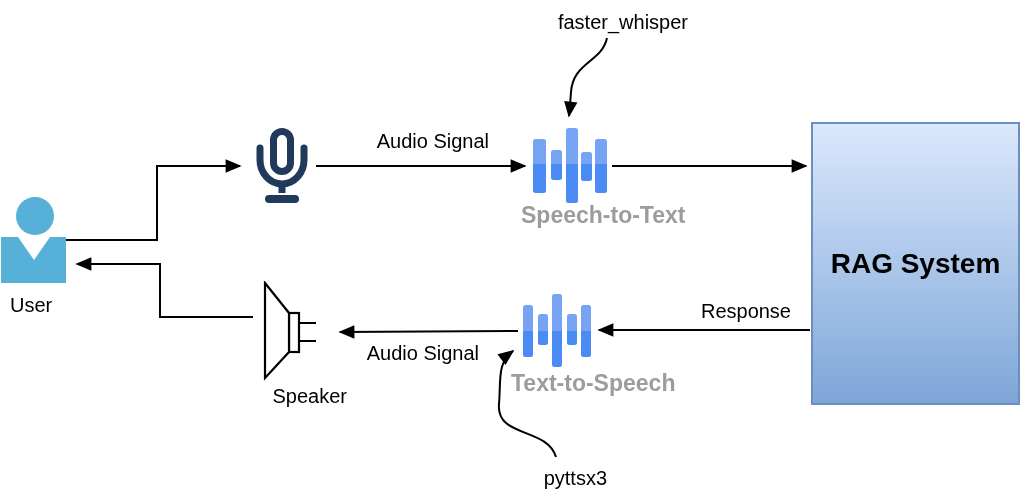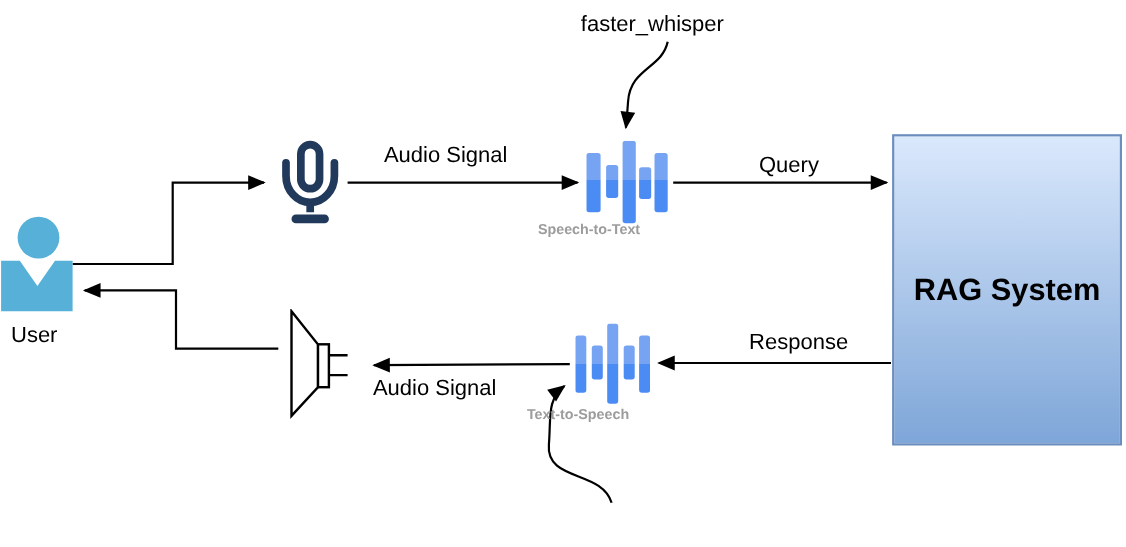--- a/index.html
+++ b/index.html
@@ -10,7 +10,7 @@
   .layer{position:absolute;left:0;top:0;}
   .connector{stroke:var(--line,#000);stroke-width:2;fill:none;}
   .lbl{position:absolute;font-size:20px;line-height:1.15;white-space:nowrap;}
-  .lbl.center{text-align:left;}
+  .lbl.center{text-align:right;}
   .lbl.muted{color:var(--muted-label,#9c9c9c);font-weight:bold;font-size:13px;}
   .icon{position:absolute;}
   .rag-box{

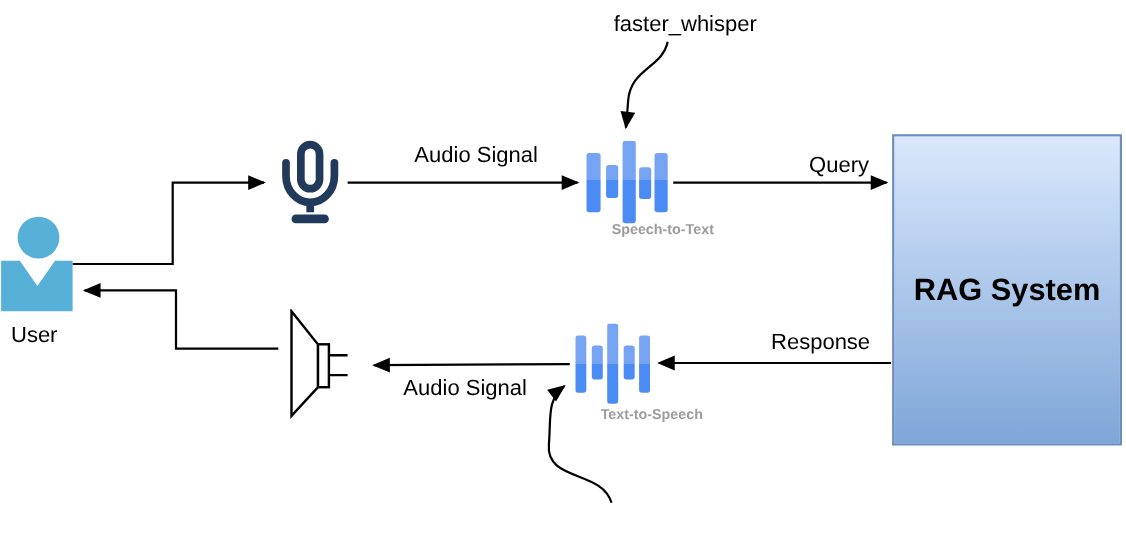--- a/index.html
+++ b/index.html
@@ -104,7 +104,6 @@
   <div class="lbl center muted" style="left:489px;top:202px;width:160px;">Speech-to-Text</div>
   <div class="lbl center" style="left:349px;top:130px;width:140px;">Audio Signal</div>
   <div class="lbl center" style="left:528px;top:11px;width:160px;">faster_whisper</div>
-  <div class="lbl center" style="left:690px;top:139px;width:100px;">Query</div>
   <div class="lbl center muted" style="left:479px;top:370px;width:160px;">Text-to-Speech</div>
   <div class="lbl center" style="left:681px;top:300px;width:110px;">Response</div>
   <div class="lbl center" style="left:339px;top:342px;width:140px;">Audio Signal</div>

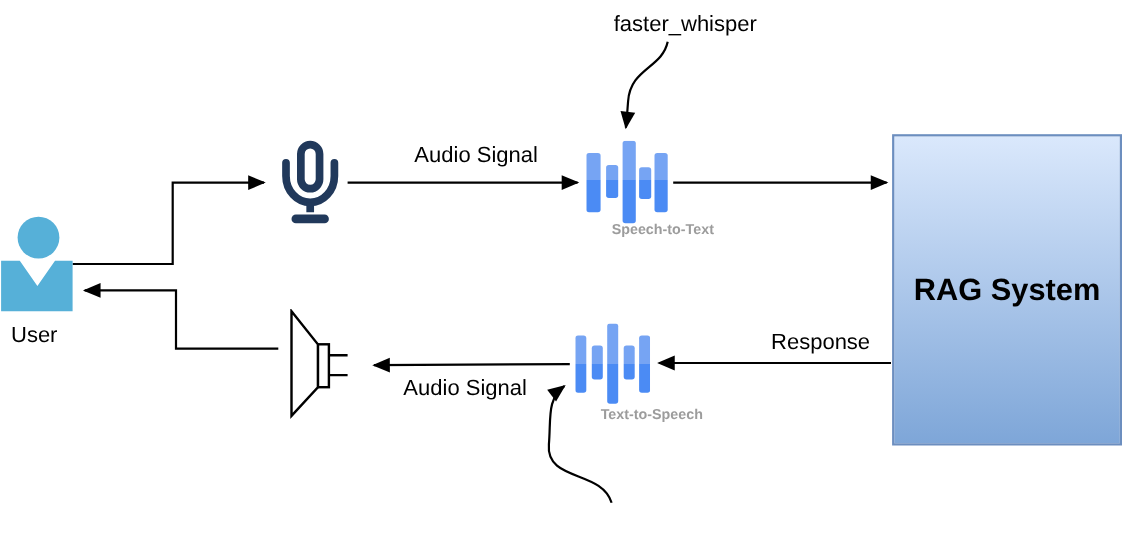--- a/index.html
+++ b/index.html
@@ -11,7 +11,7 @@
   .connector{stroke:var(--line,#000);stroke-width:2;fill:none;}
   .lbl{position:absolute;font-size:20px;line-height:1.15;white-space:nowrap;}
   .lbl.center{text-align:right;}
-  .lbl.muted{color:var(--muted-label,#9c9c9c);font-weight:bold;font-size:13px;}
+  .lbl.muted{color:var(--muted-label,#9c9c9c);font-weight:bold;font-size:23px;margin-left:32px;}
   .icon{position:absolute;}
   .rag-box{
     position:absolute;left:811px;top:122px;width:209px;height:283px;

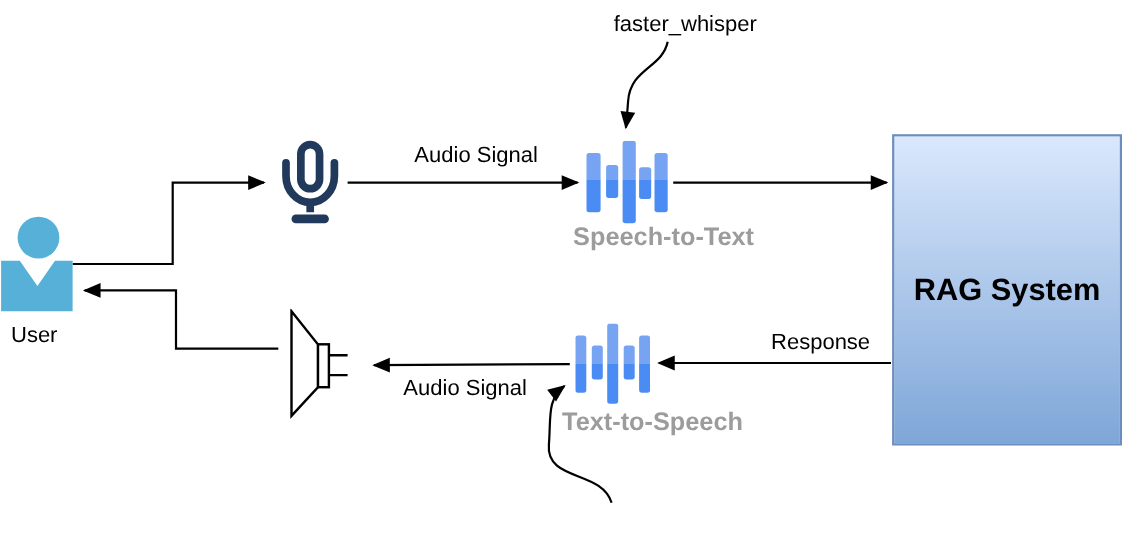--- a/index.html
+++ b/index.html
@@ -107,6 +107,7 @@
   <div class="lbl center muted" style="left:479px;top:370px;width:160px;">Text-to-Speech</div>
   <div class="lbl center" style="left:681px;top:300px;width:110px;">Response</div>
   <div class="lbl center" style="left:339px;top:342px;width:140px;">Audio Signal</div>
+  <div class="lbl center" style="left:217px;top:385px;width:130px;">Speaker</div>
 
 </div>
 

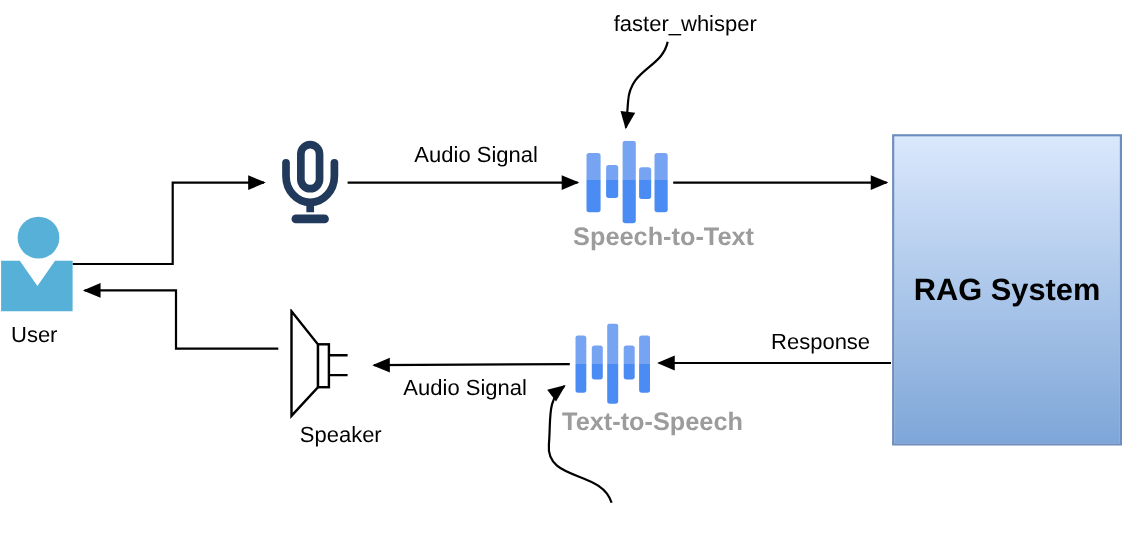--- a/index.html
+++ b/index.html
@@ -108,6 +108,7 @@
   <div class="lbl center" style="left:681px;top:300px;width:110px;">Response</div>
   <div class="lbl center" style="left:339px;top:342px;width:140px;">Audio Signal</div>
   <div class="lbl center" style="left:217px;top:385px;width:130px;">Speaker</div>
+  <div class="lbl center" style="left:507px;top:467px;width:100px;">pyttsx3</div>
 
 </div>
 

